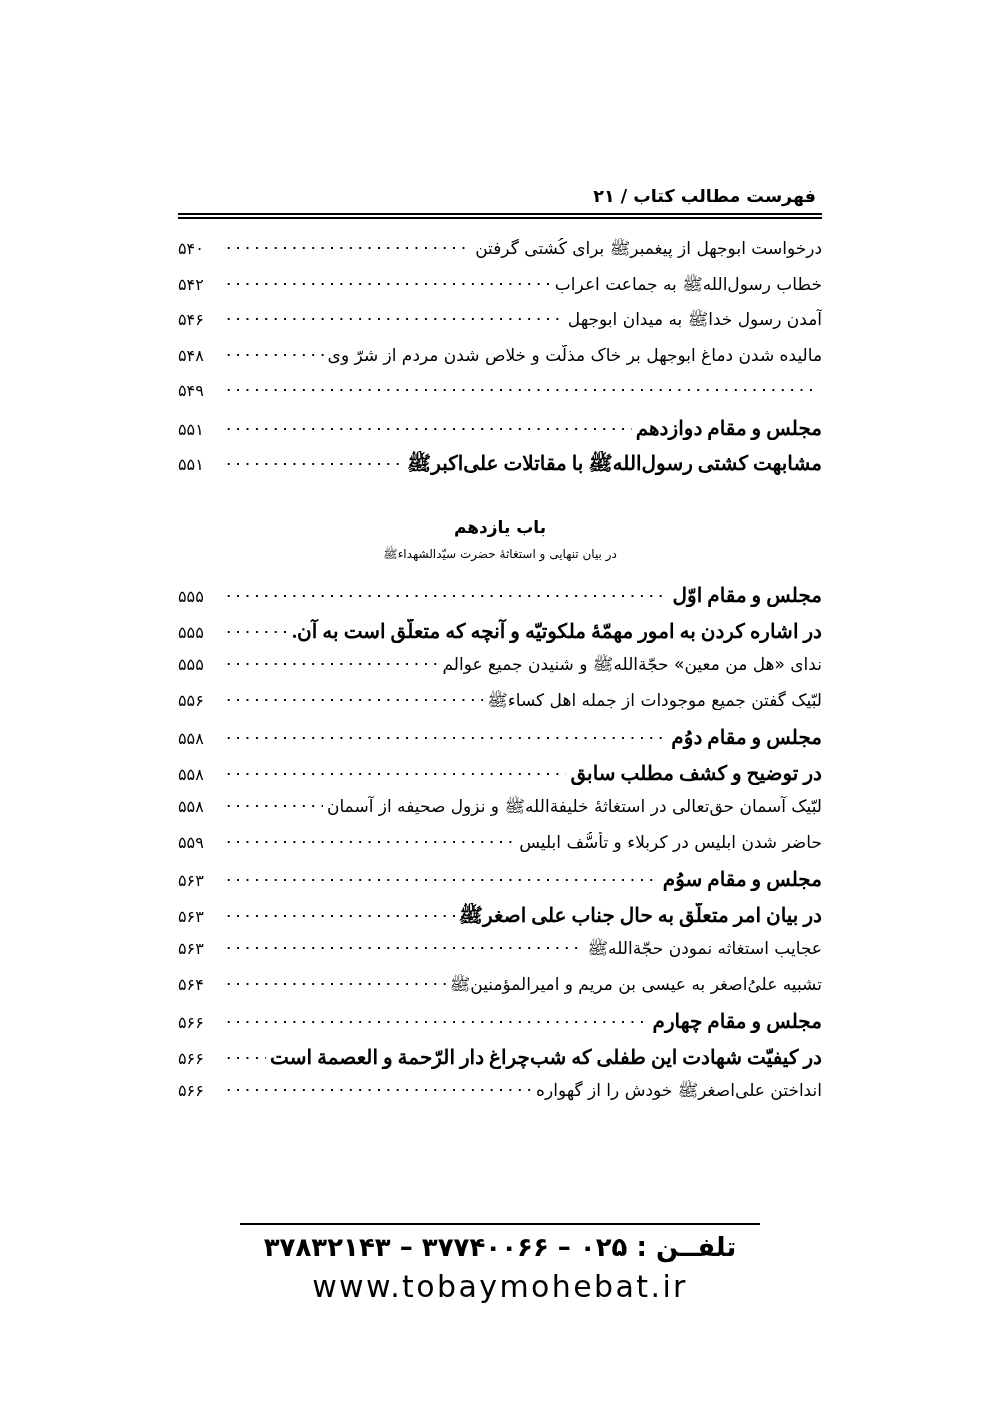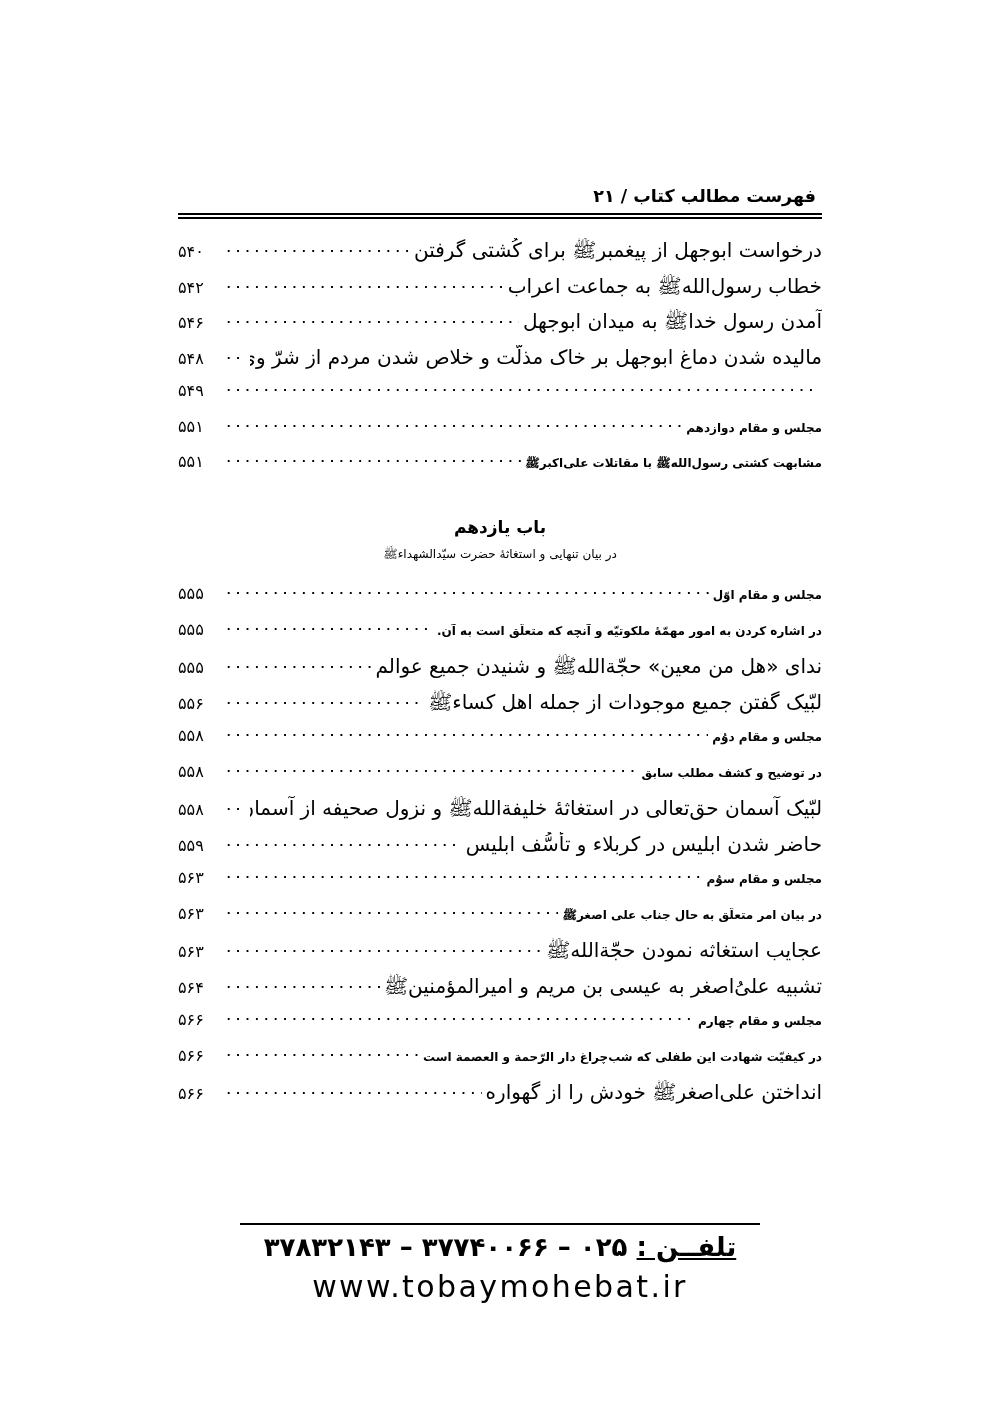--- a/index.html
+++ b/index.html
@@ -76,7 +76,7 @@
   }
   .entry .etitle {
     flex: 0 1 auto;
-    font-size: 20px;
+    font-size: 17px;
     line-height: 1.2;
     letter-spacing: -0.15px;
     order: 1;

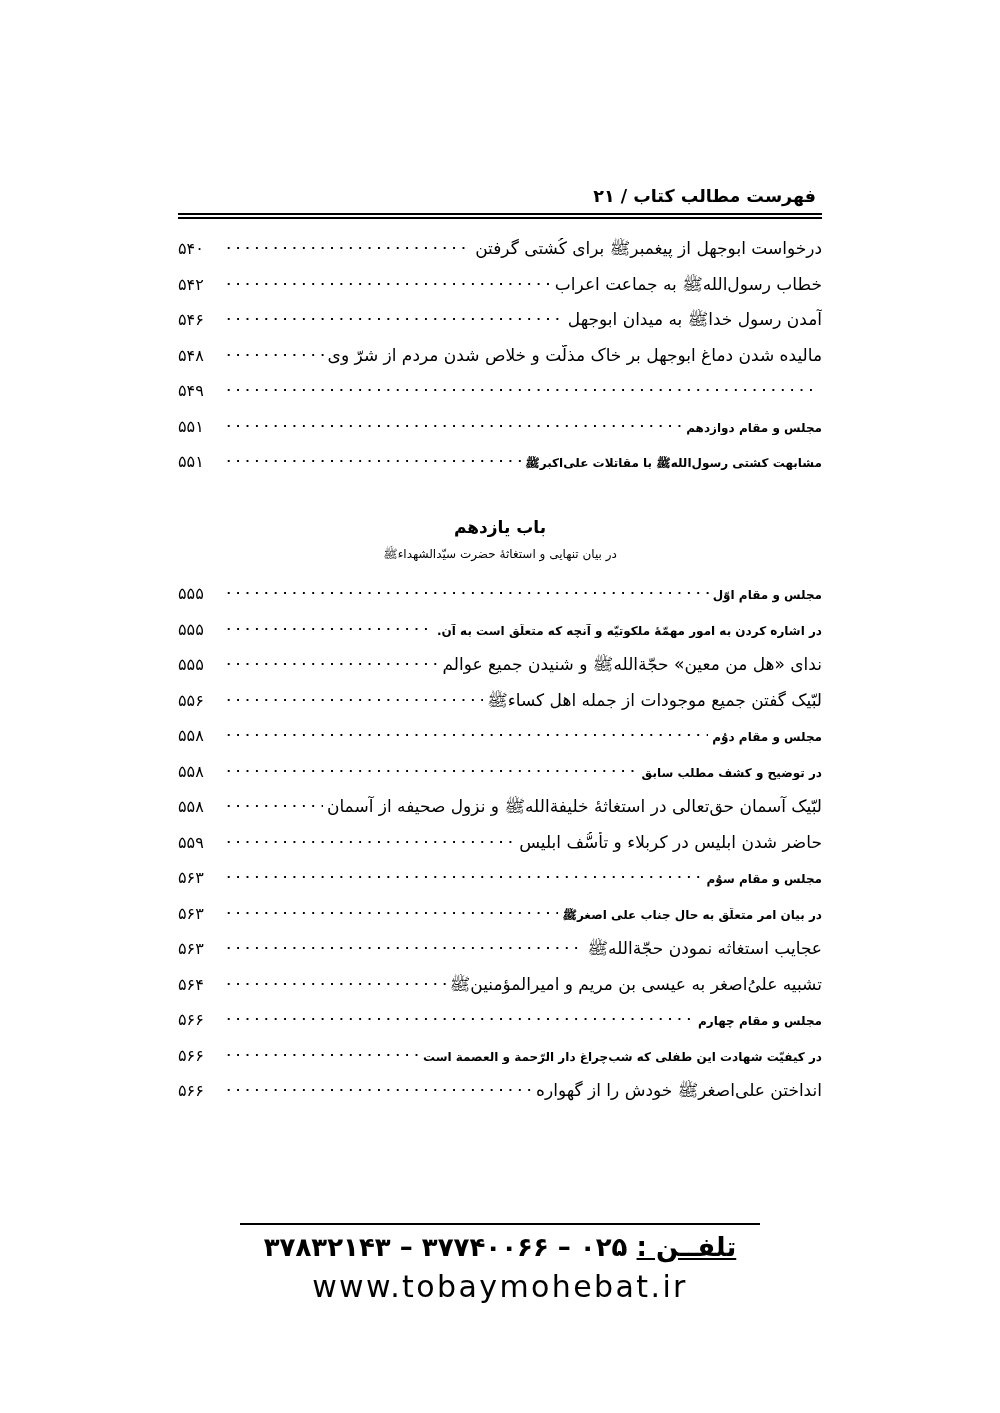--- a/index.html
+++ b/index.html
@@ -114,7 +114,7 @@
     direction: rtl;
   }
 
-  .entry.bold .etitle { font-weight: 700; font-size: 12px; }
+  .entry.bold .etitle { font-weight: 700; font-size: 20px; font-family: Liberation Serif, serif; }
   .entry.bold .pageno { font-weight: 400; }
 
   

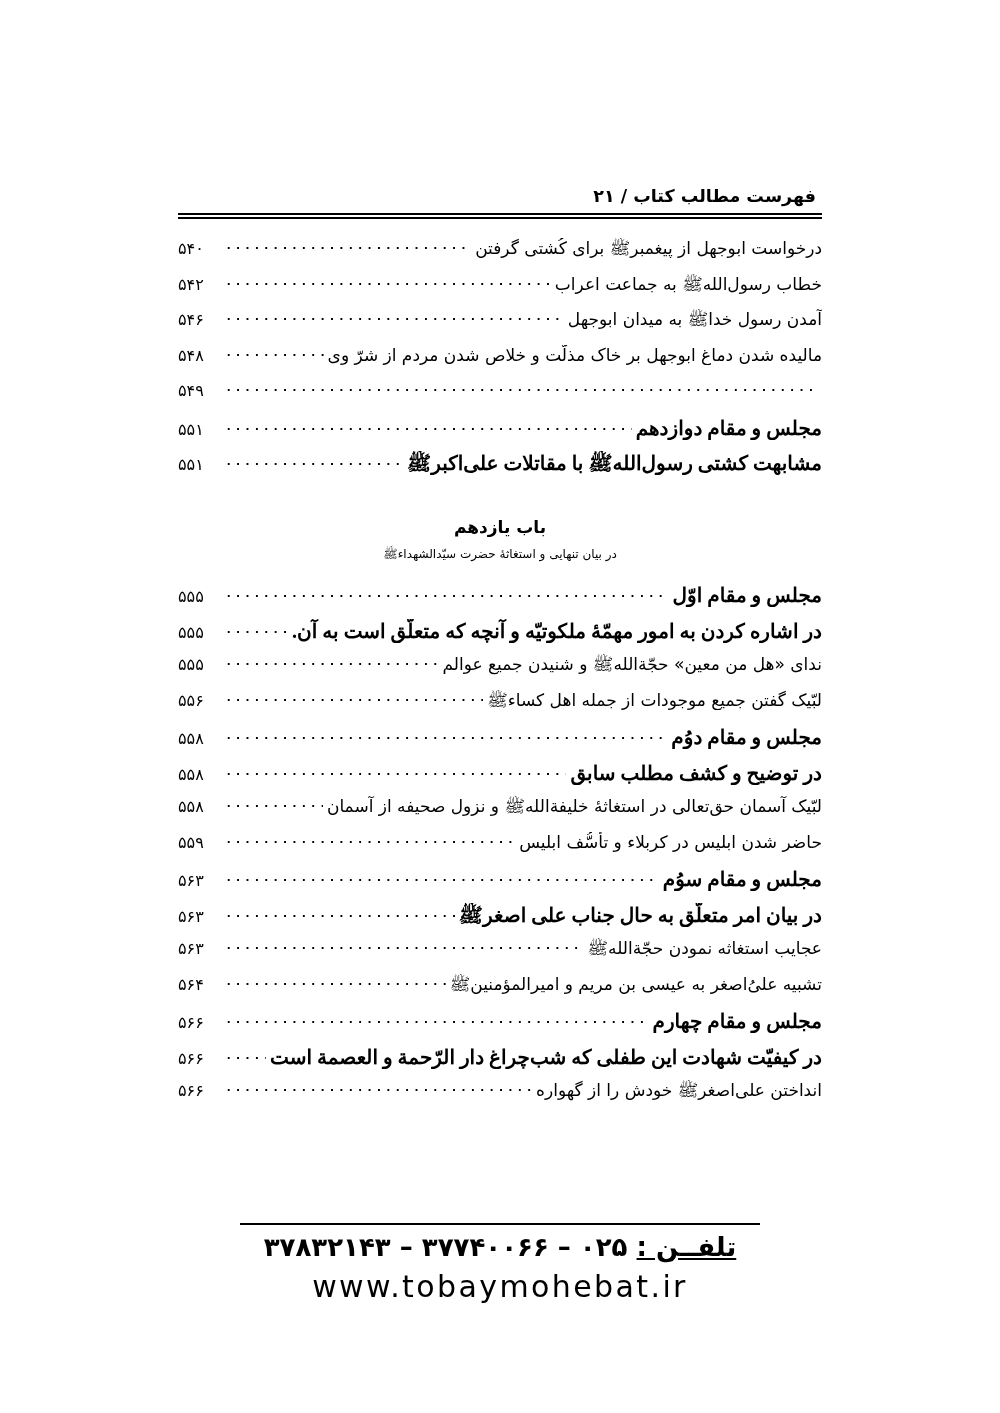--- a/index.html
+++ b/index.html
@@ -170,7 +170,7 @@
     white-space: nowrap;
     direction: rtl;
   }
-  .phone-line .label { letter-spacing: 0px; text-decoration: underline; }
+  .phone-line .label { letter-spacing: 0px; }
   .site-line {
     margin-top: 6px;
     font-size: 30px;

